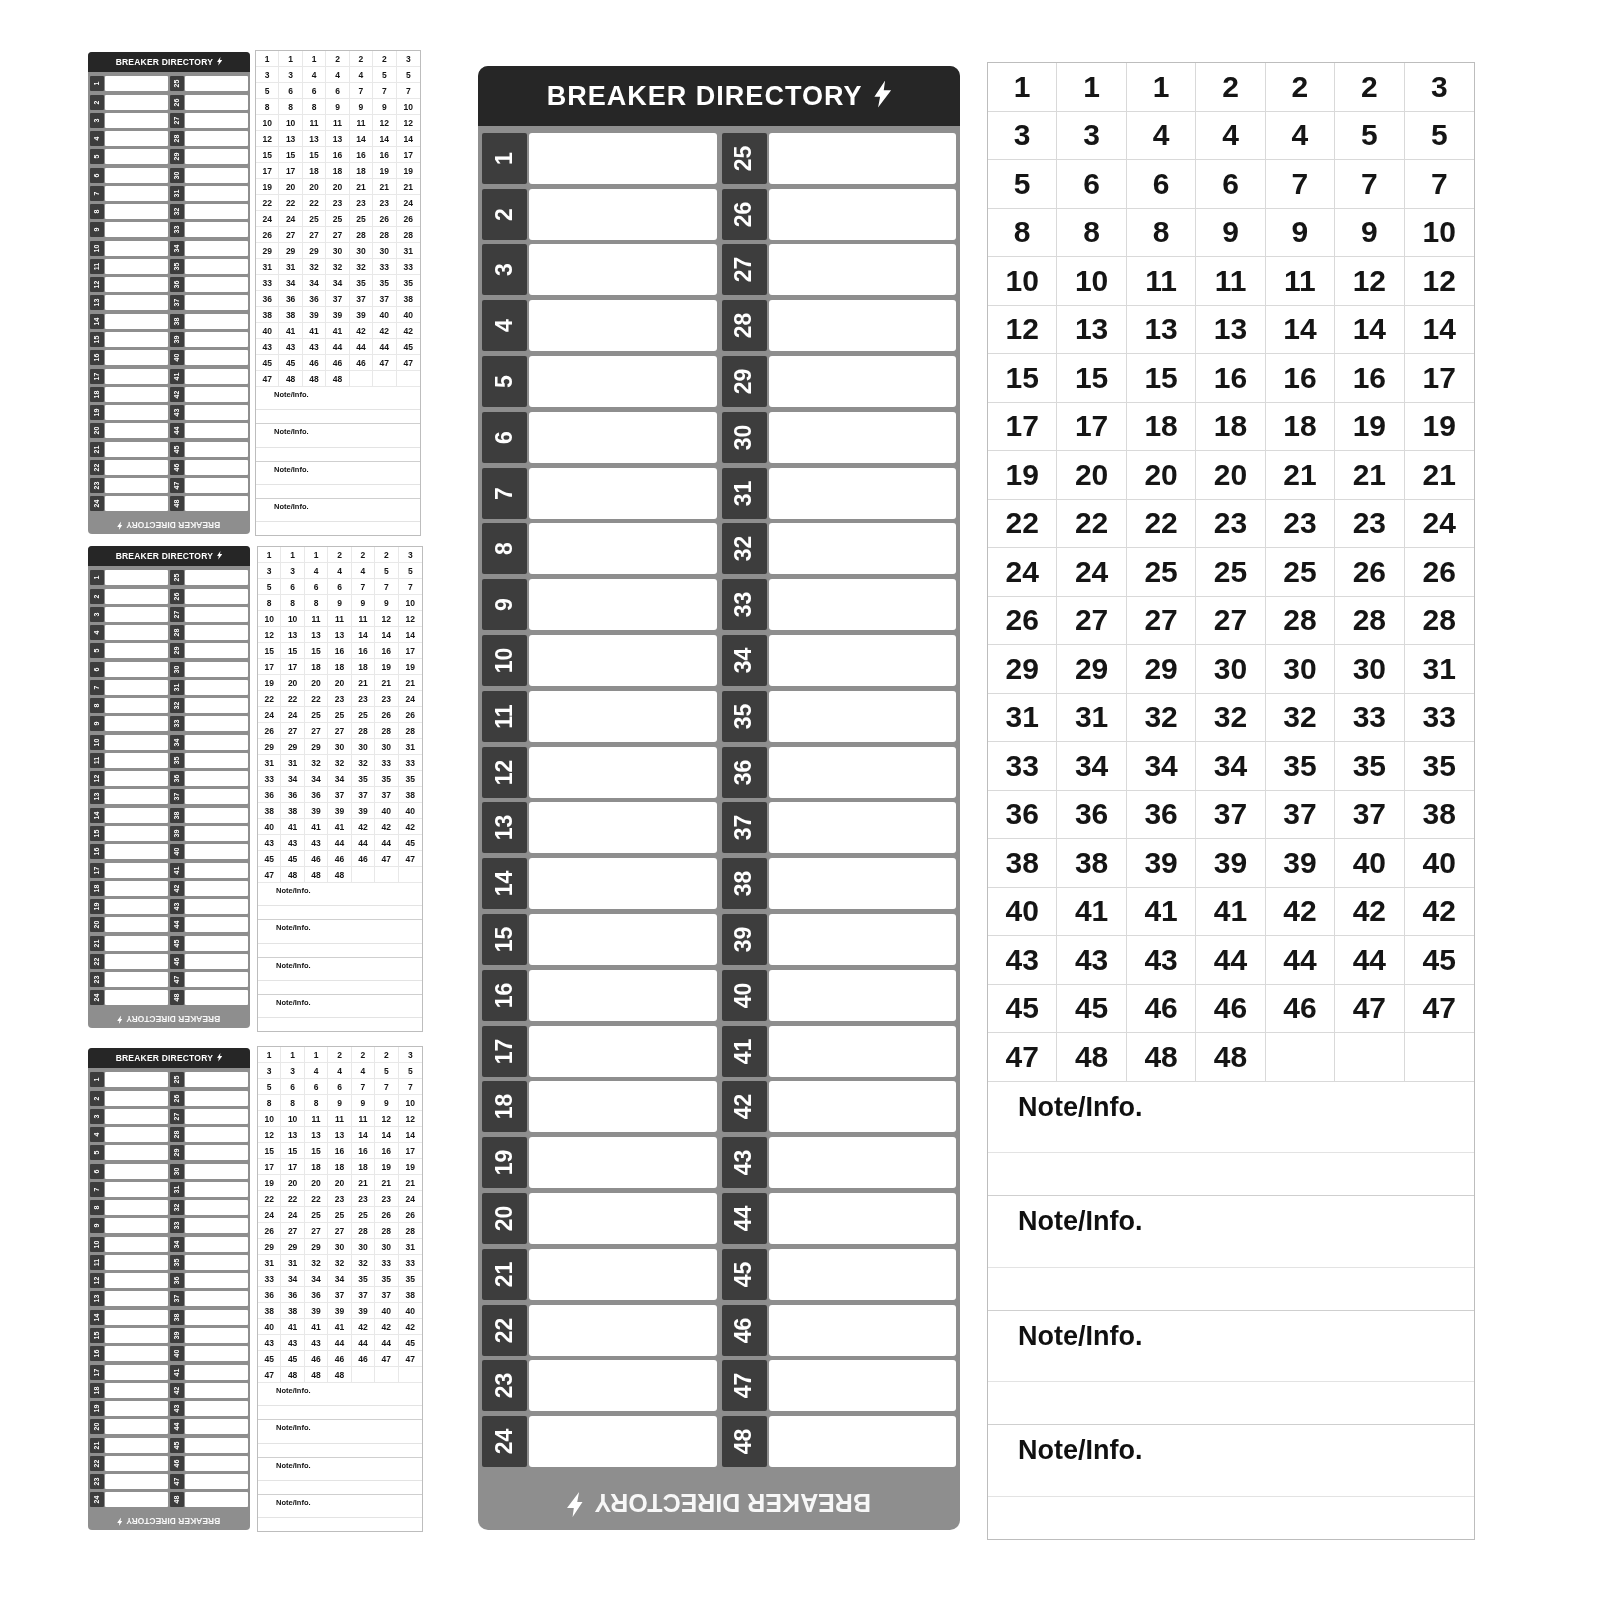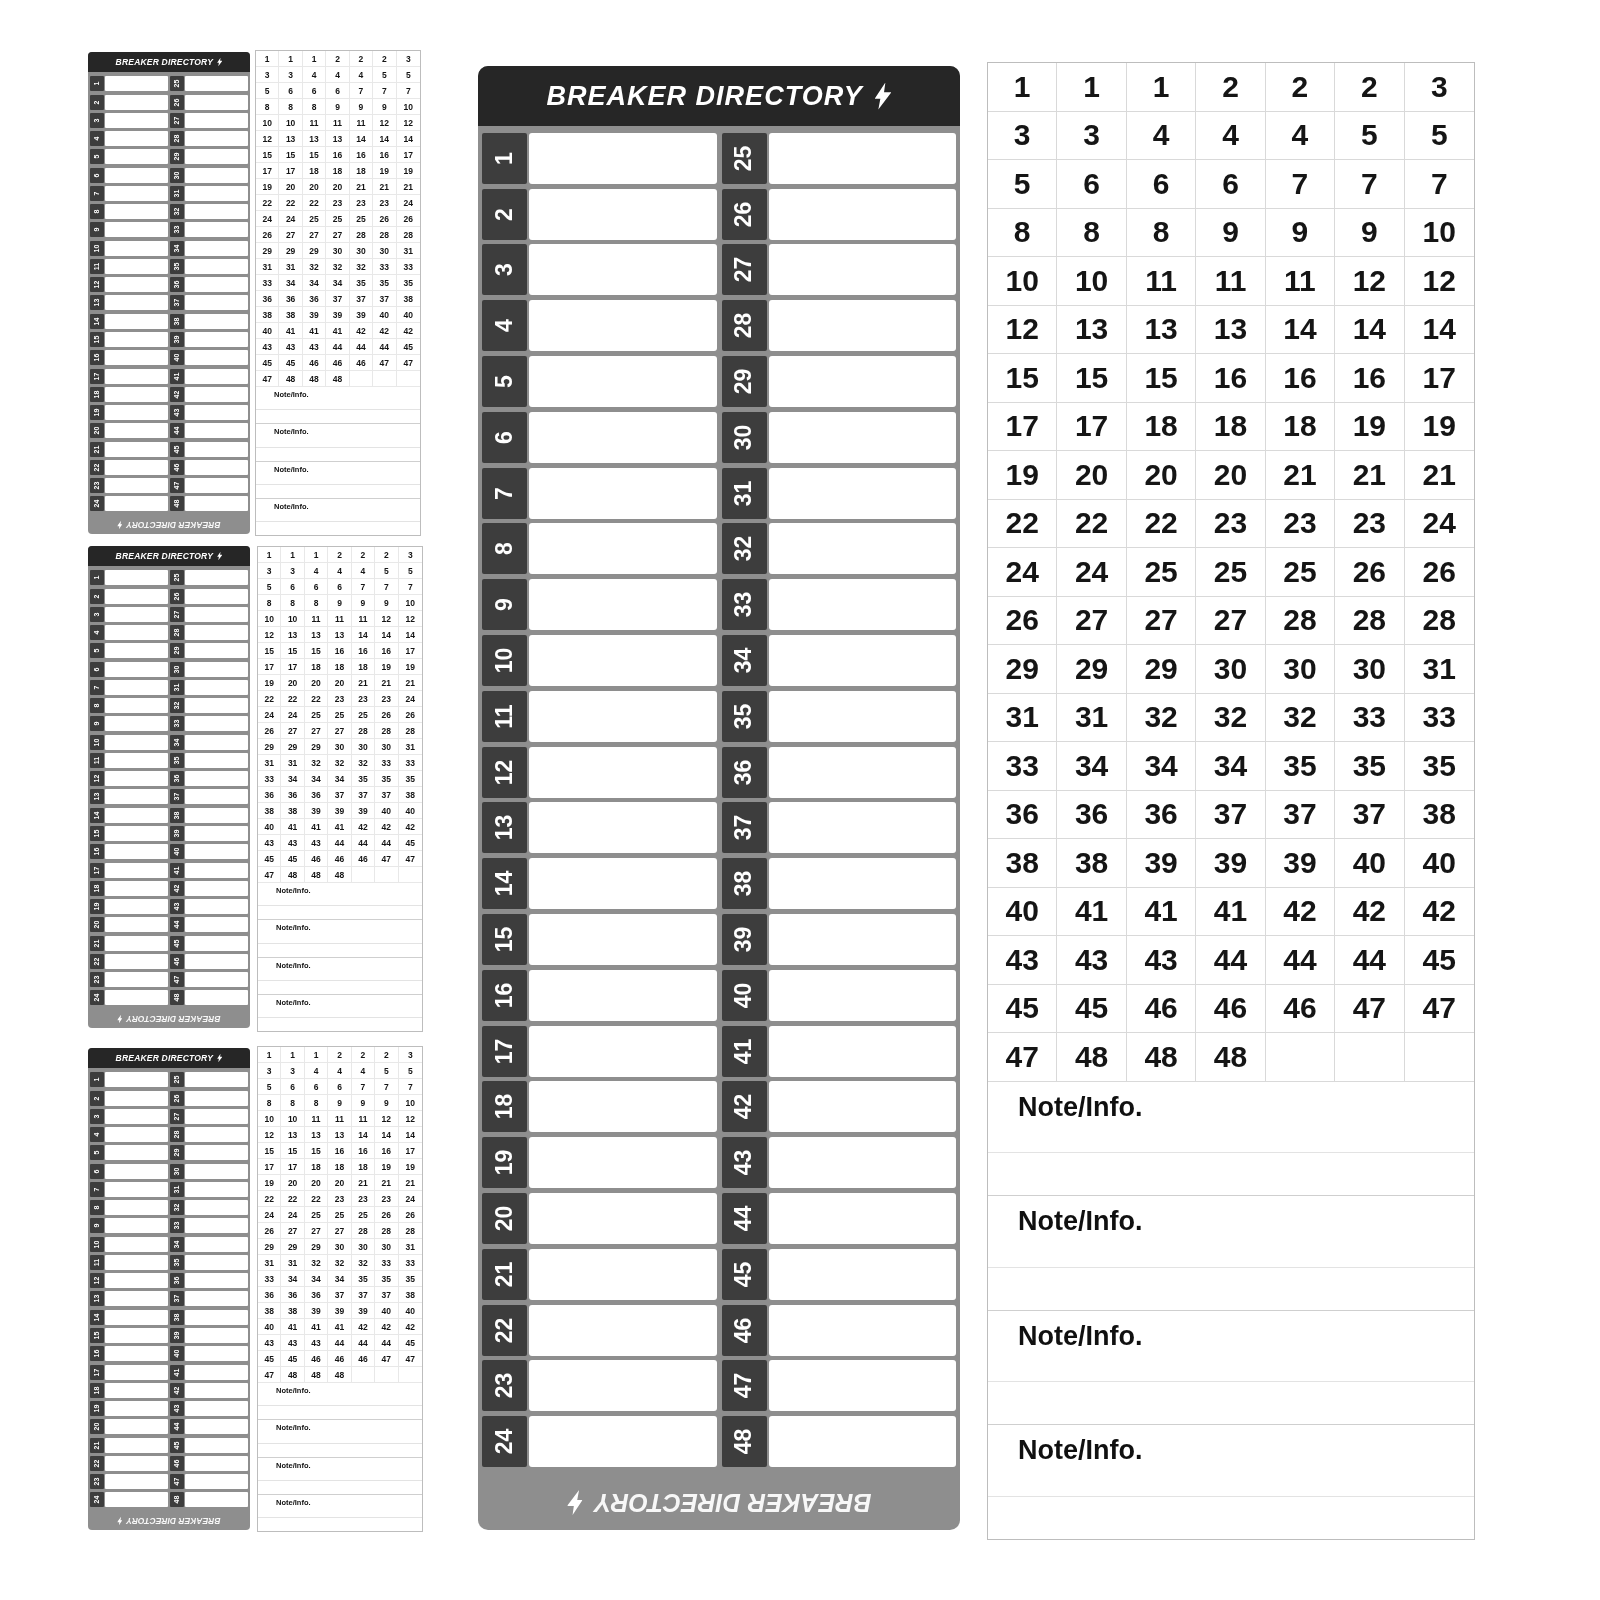--- a/index.html
+++ b/index.html
@@ -15,7 +15,7 @@
   .card { position:absolute; display:flex; flex-direction:column; background:#8e8e8e; overflow:hidden; }
   .card-header { background:#262626; color:#fff; display:flex; align-items:center; justify-content:center; font-weight:bold; flex:0 0 auto; }
   .card-footer { display:flex; align-items:center; justify-content:center; color:#f7f7f7; font-weight:bold; flex:0 0 auto; }
-  .hdr-inner, .ftr-inner { display:flex; align-items:center;font-style:italic; }
+  .hdr-inner, .ftr-inner { display:flex; align-items:flex-start; }
   .ftr-inner { transform:rotate(180deg); }
   .bolt { display:inline-block; width:.62em; height:1em; background:#fff;
           clip-path:polygon(64% 0, 0 60%, 34% 60%, 22% 100%, 100% 36%, 56% 36%); }

